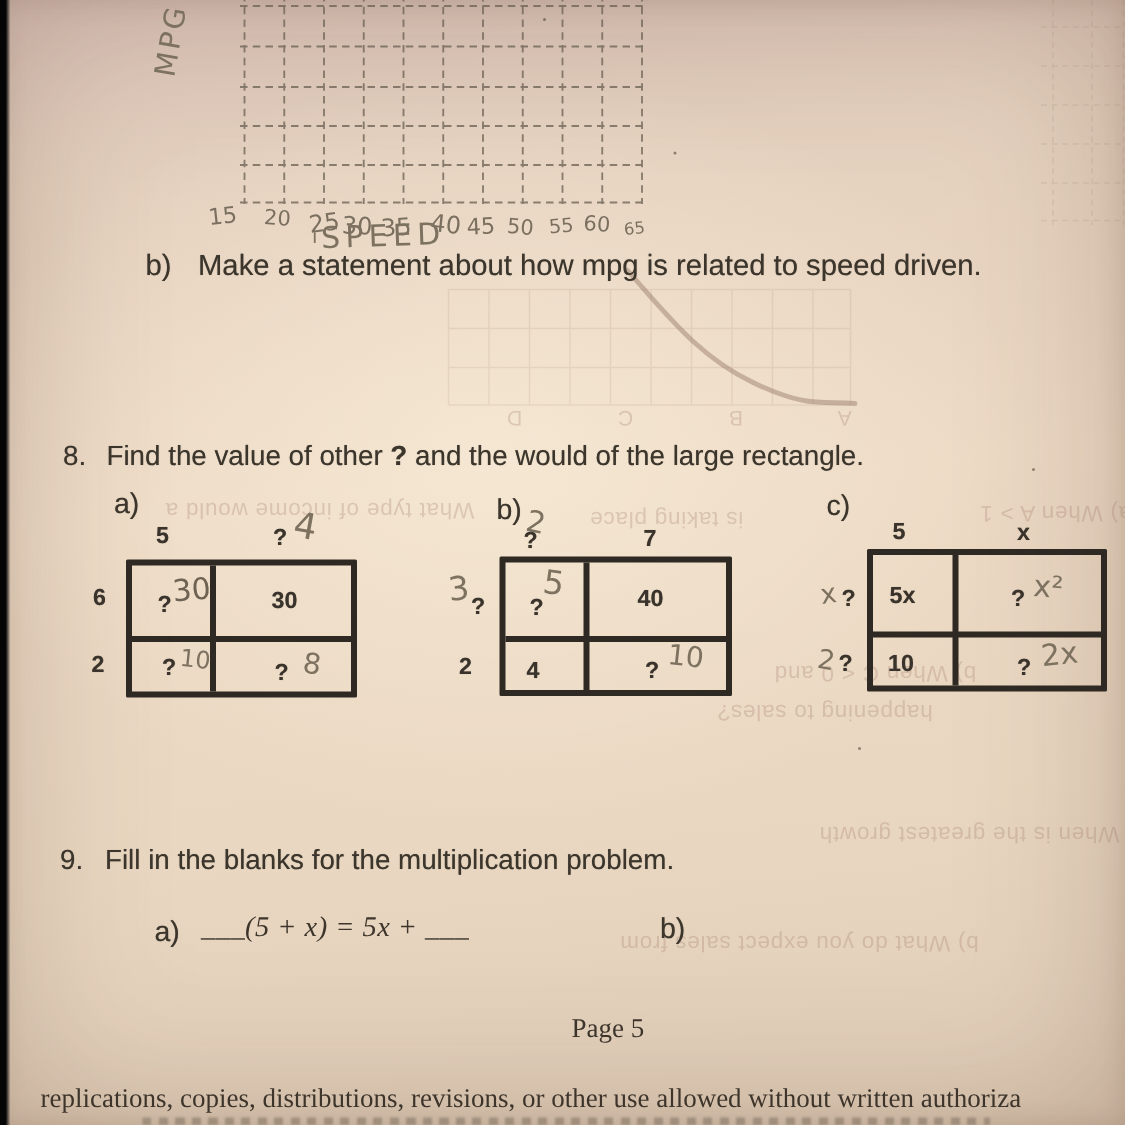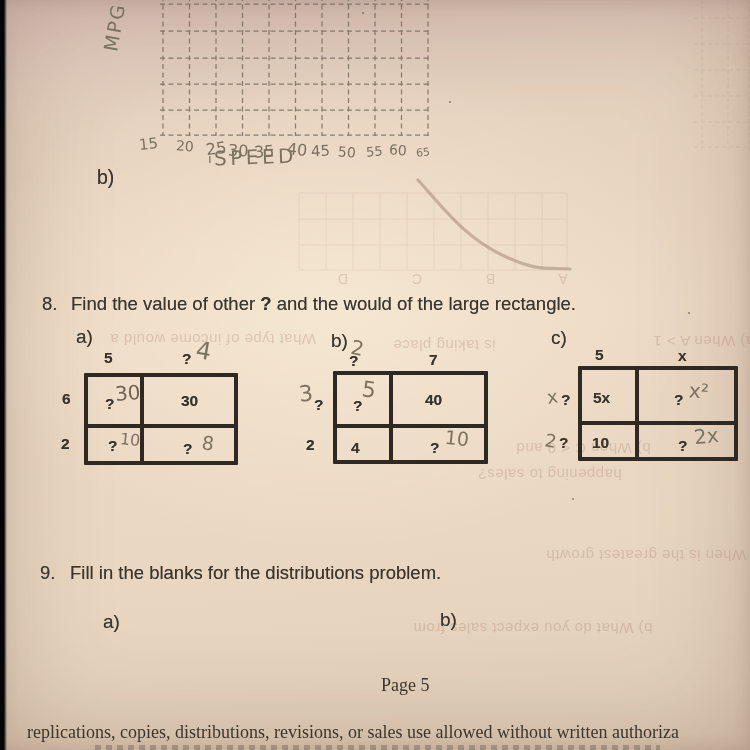--- a/index.html
+++ b/index.html
@@ -83,6 +83,7 @@
   <span class="abs hand" style="left:208px;top:151px;font-size:13px;">ı</span>
 
   <span class="abs print stmt" style="left:97px;top:166px;">b)</span>
+  <span class="abs print stmt" style="left:132px;top:166px;">Make a statement about how mpg is related to speed driven.</span>
 
   <span class="abs print q-head" style="left:42px;top:293px;">8.</span>
   <span class="abs print q-head" style="left:71px;top:293px;">

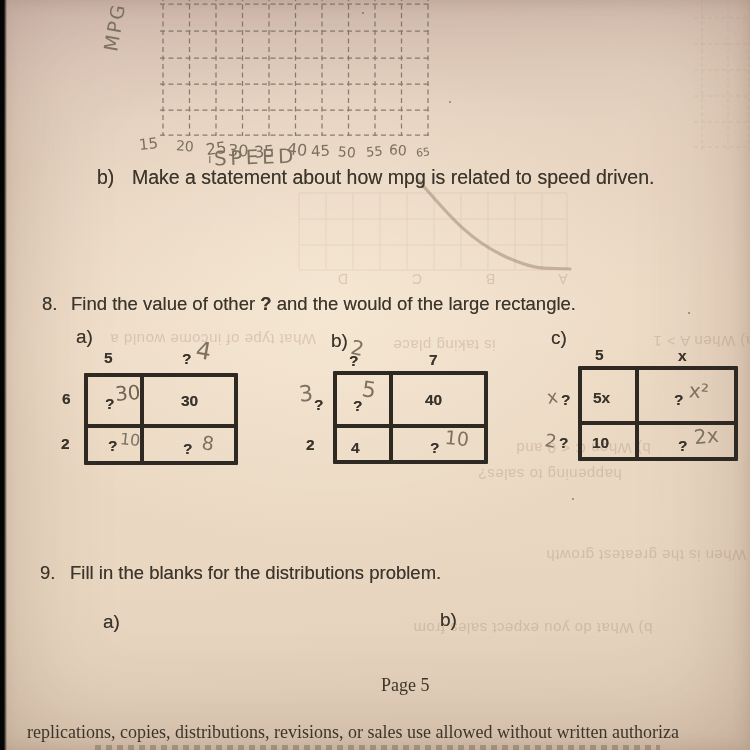--- a/index.html
+++ b/index.html
@@ -145,7 +145,7 @@
   <span class="abs hand" style="left:694px;top:424px;font-size:20px;transform:rotate(-6deg);">2x</span>
 
   <span class="abs print q-head" style="left:40px;top:562px;">9.</span>
-  <span class="abs print q-head" style="left:70px;top:562px;">Fill in the blanks for the distributions problem.</span>
+  <span class="abs print q-head" style="left:70px;top:562px;">Fill in the blanks for the multiplication problem.</span>
   <span class="abs print lbl" style="left:103px;top:611px;">a)</span>
   <span class="abs print lbl" style="left:440px;top:609px;">b)</span>
 

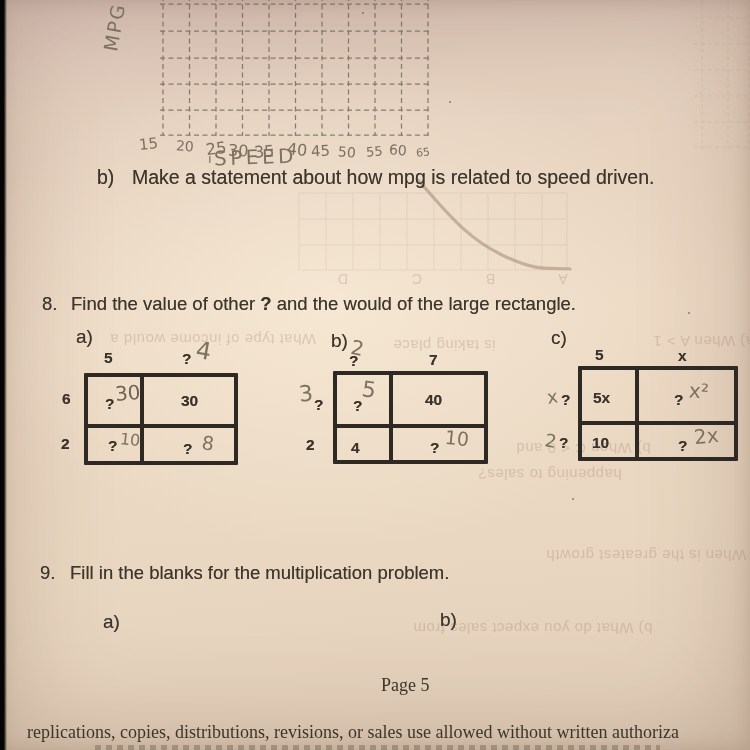--- a/index.html
+++ b/index.html
@@ -147,6 +147,7 @@
   <span class="abs print q-head" style="left:40px;top:562px;">9.</span>
   <span class="abs print q-head" style="left:70px;top:562px;">Fill in the blanks for the multiplication problem.</span>
   <span class="abs print lbl" style="left:103px;top:611px;">a)</span>
+  <span class="abs serif eq" style="left:134px;top:608px;">___(5 + x) = 5x + ___</span>
   <span class="abs print lbl" style="left:440px;top:609px;">b)</span>
 
   <span class="abs serif" style="left:381px;top:675px;font-size:18px;">Page 5</span>

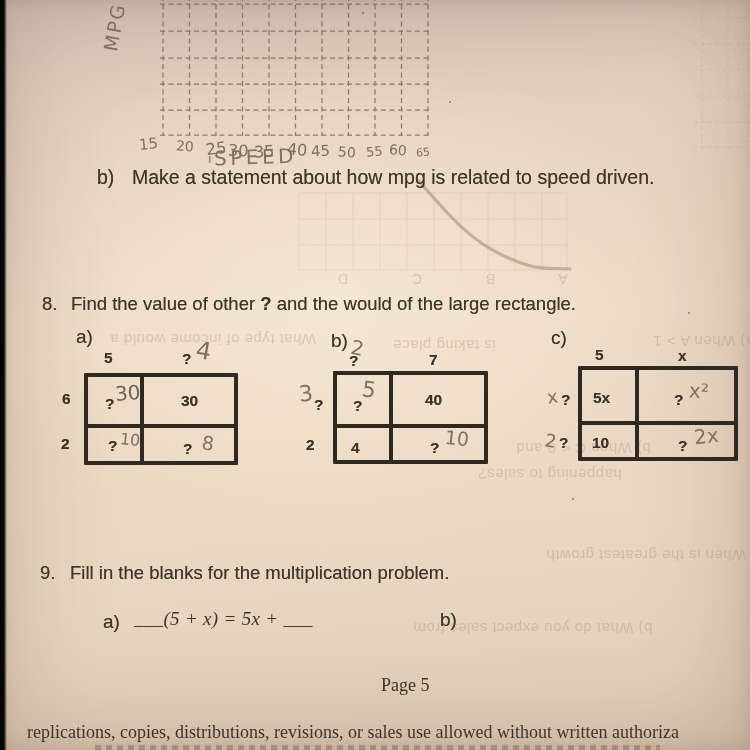--- a/index.html
+++ b/index.html
@@ -151,7 +151,7 @@
   <span class="abs print lbl" style="left:440px;top:609px;">b)</span>
 
   <span class="abs serif" style="left:381px;top:675px;font-size:18px;">Page 5</span>
-  <span class="abs serif" style="left:27px;top:722px;font-size:18px;">replications, copies, distributions, revisions, or sales use allowed without written authoriza</span>
+  <span class="abs serif" style="left:27px;top:722px;font-size:18px;">replications, copies, distributions, revisions, or other use allowed without written authoriza</span>
   <div id="footer-partial"></div>
 
   <div class="speck" style="left:362px;top:12px;"></div>

